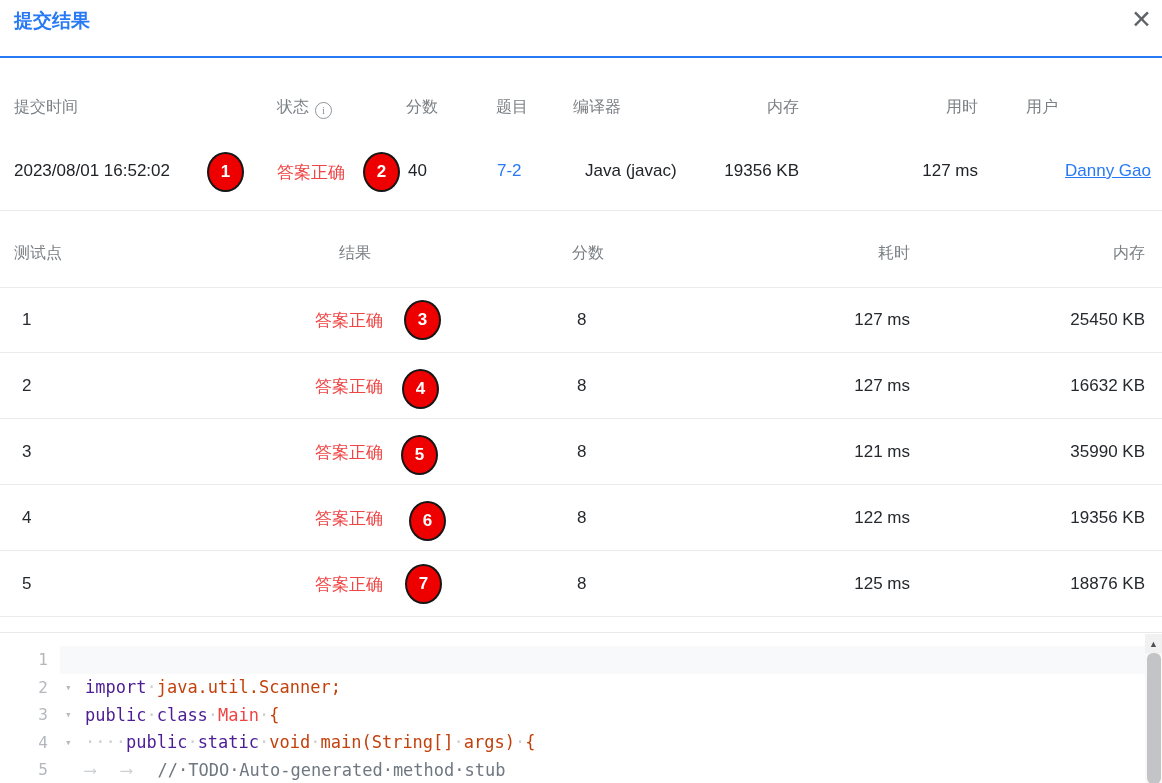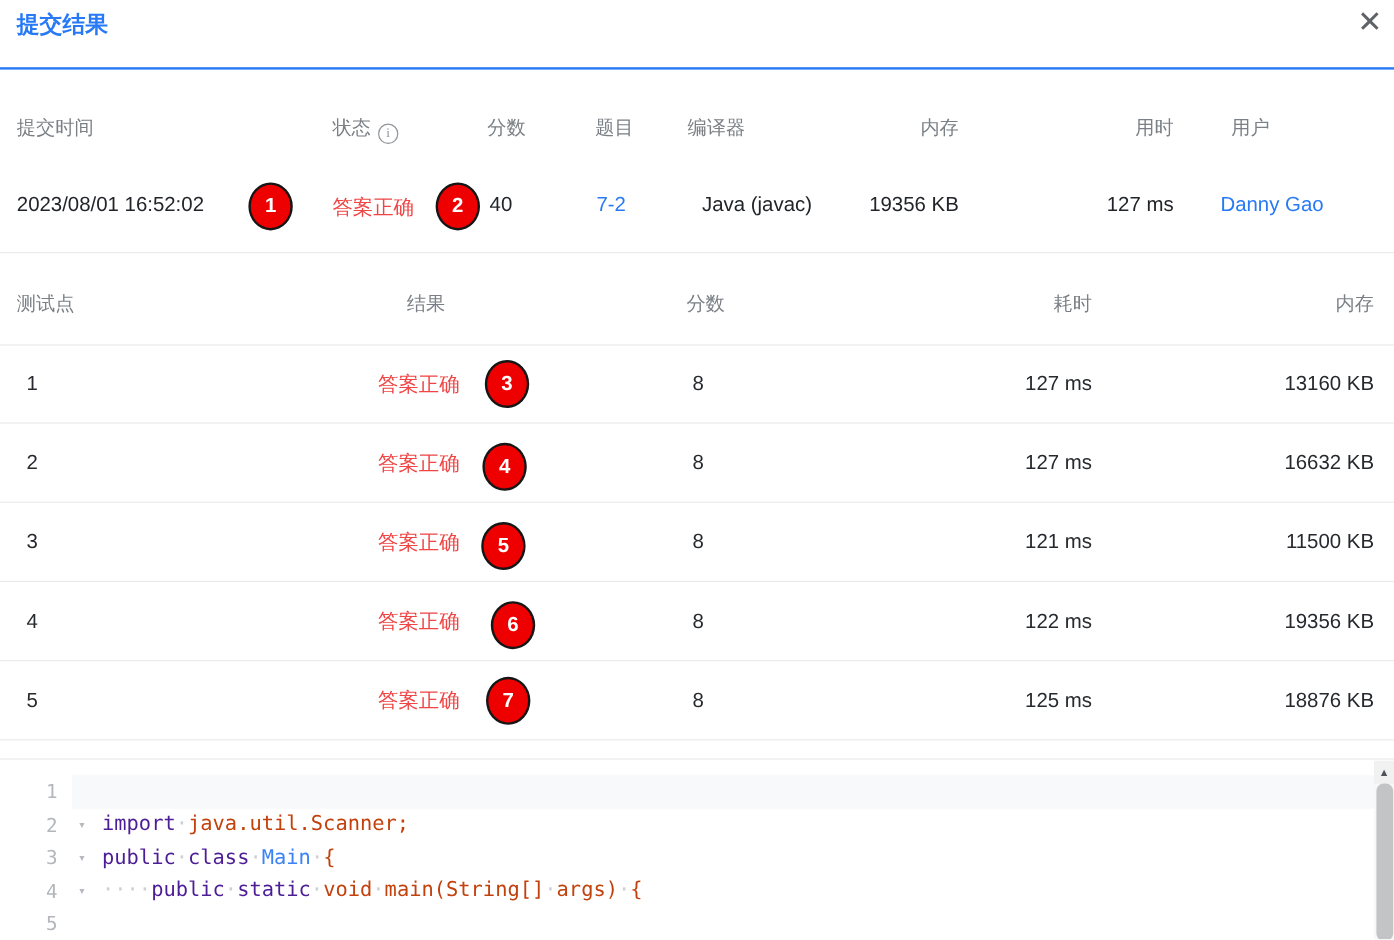--- a/index.html
+++ b/index.html
@@ -26,7 +26,7 @@
   .sv-compiler{left:585px}
   .sv-memory{right:363px}
   .sv-duration{right:184px}
-  .sv-user{left:1017px;color:#2779f6;cursor:pointer;}
+  .sv-user{left:1065px;color:#2779f6;cursor:pointer;text-decoration:underline;}
 
   .sep{position:absolute;left:0;width:1162px;height:1px;background:#e9ebee;}
   .sep-1{top:210px}.sep-2{top:287px}

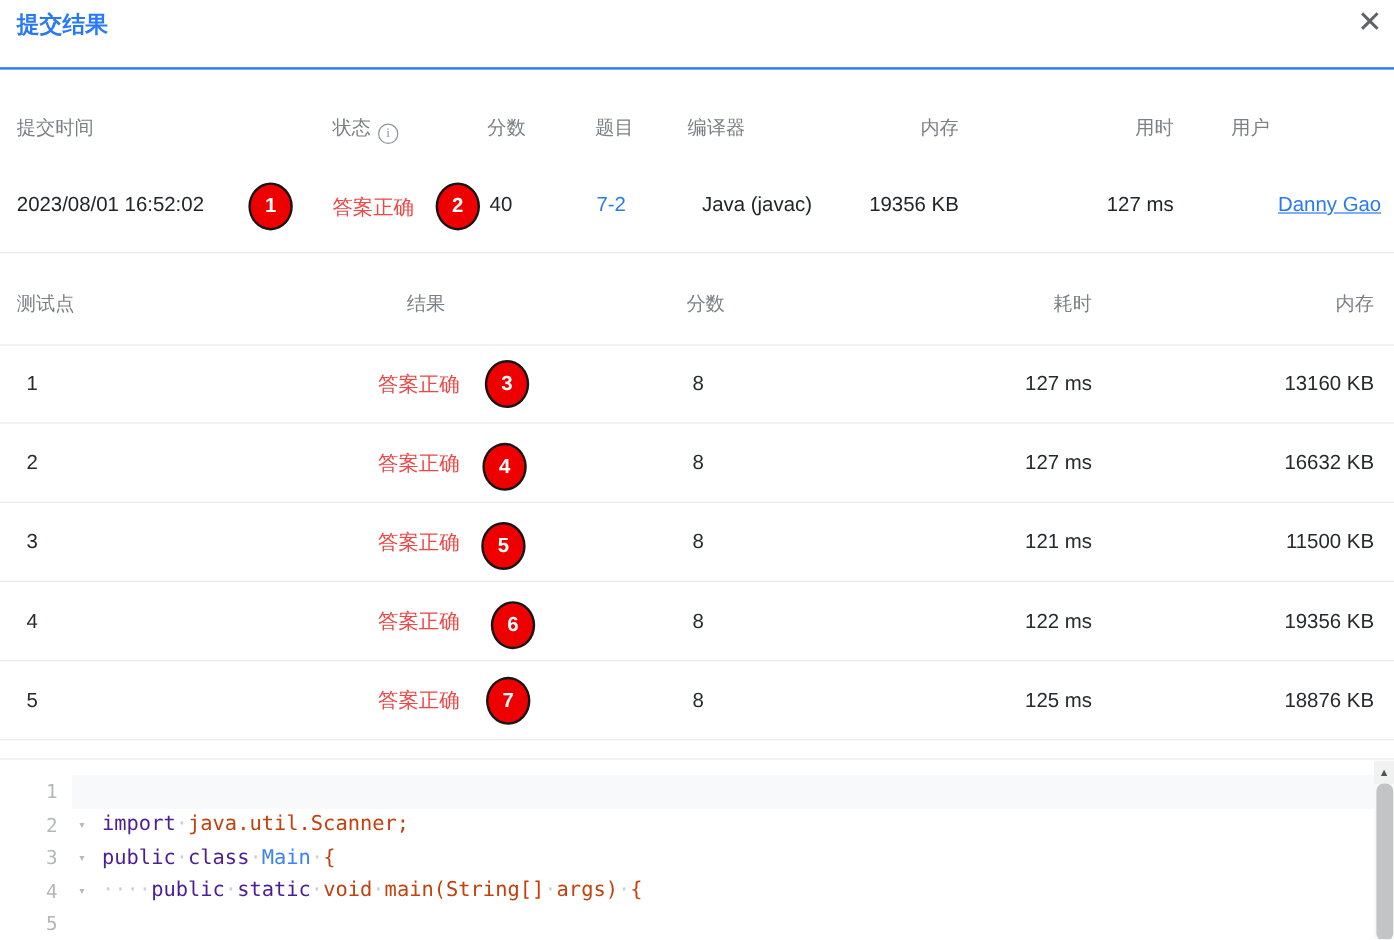--- a/index.html
+++ b/index.html
@@ -121,7 +121,7 @@
     <span class="tc tc-result">答案正确</span>
     <span class="tc tc-score">8</span>
     <span class="tc tc-time">127 ms</span>
-    <span class="tc tc-memory">13160 KB</span>
+    <span class="tc tc-memory">25450 KB</span>
   </div>
   <div class="trow trow-1">
     <span class="tc tc-testpoint">2</span>

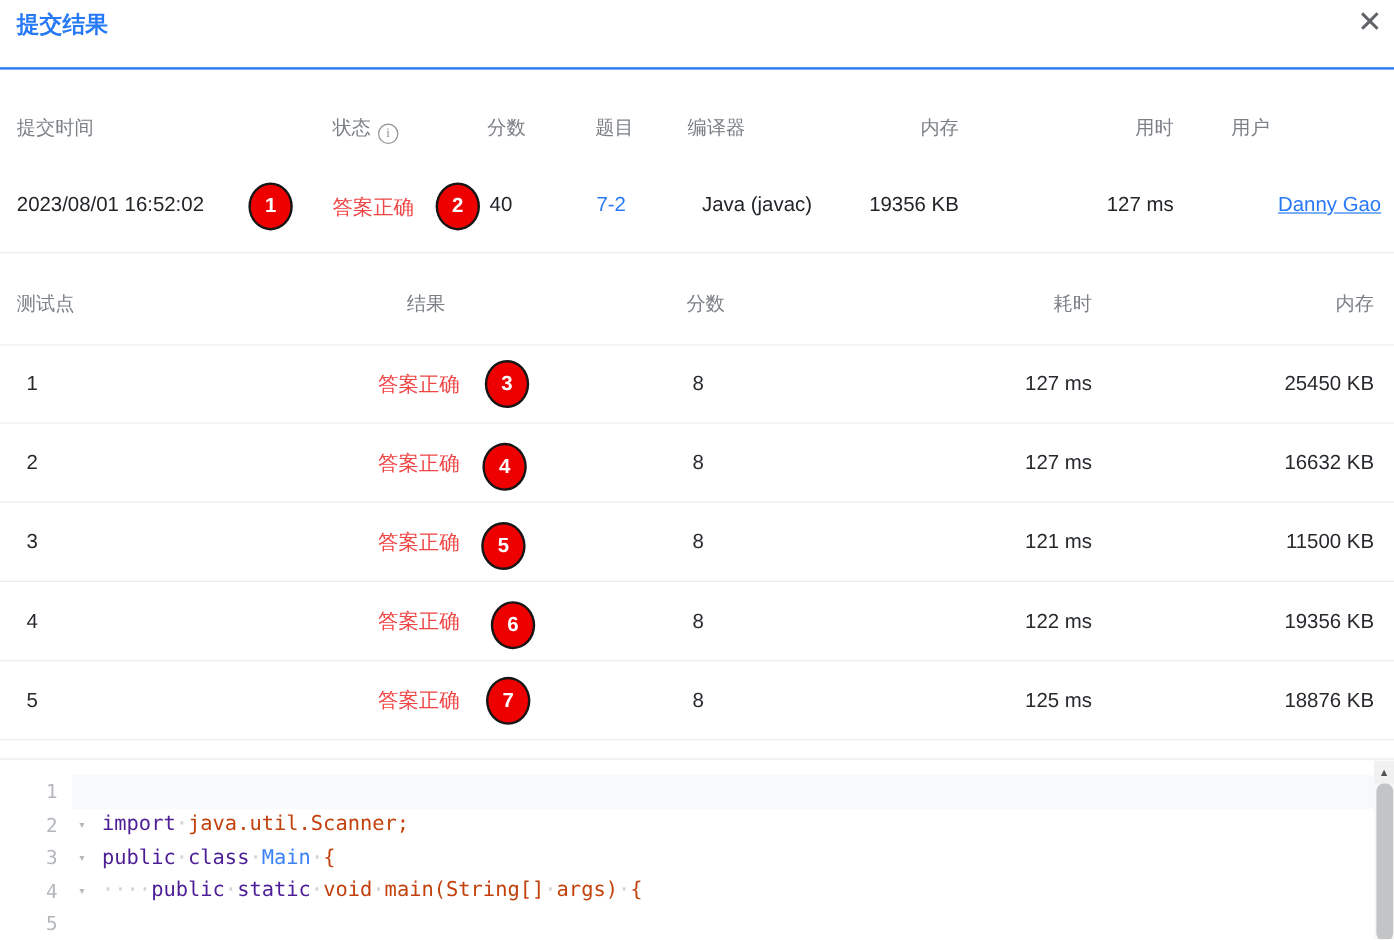--- a/index.html
+++ b/index.html
@@ -135,7 +135,7 @@
     <span class="tc tc-result">答案正确</span>
     <span class="tc tc-score">8</span>
     <span class="tc tc-time">121 ms</span>
-    <span class="tc tc-memory">11500 KB</span>
+    <span class="tc tc-memory">35990 KB</span>
   </div>
   <div class="trow trow-3">
     <span class="tc tc-testpoint">4</span>

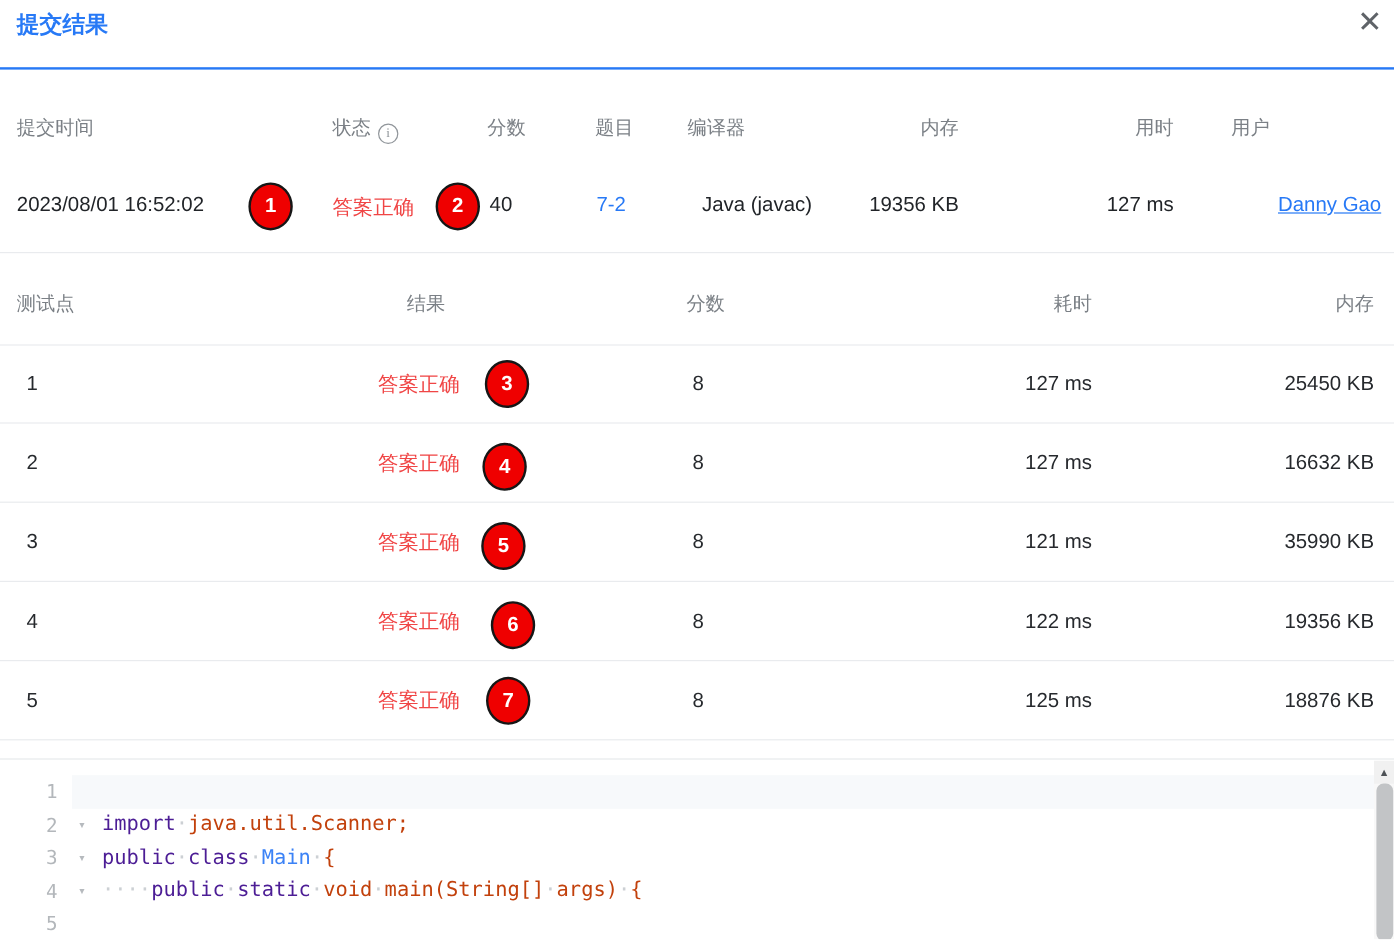--- a/index.html
+++ b/index.html
@@ -65,7 +65,7 @@
   .fold{width:37px;flex:none;color:#b6babe;font-size:11px;padding-left:17px;box-sizing:border-box;cursor:pointer;}
   .code-text{white-space:pre;}
   .tok-kw{color:#4c1d95}
-  .tok-ty{color:#3b82f6}
+  .tok-ty{color:#ef4444}
   .tok-pl{color:#c2410c}
   .tok-ws{color:#ccd0d4}
   .tok-cm{color:#6f7780}

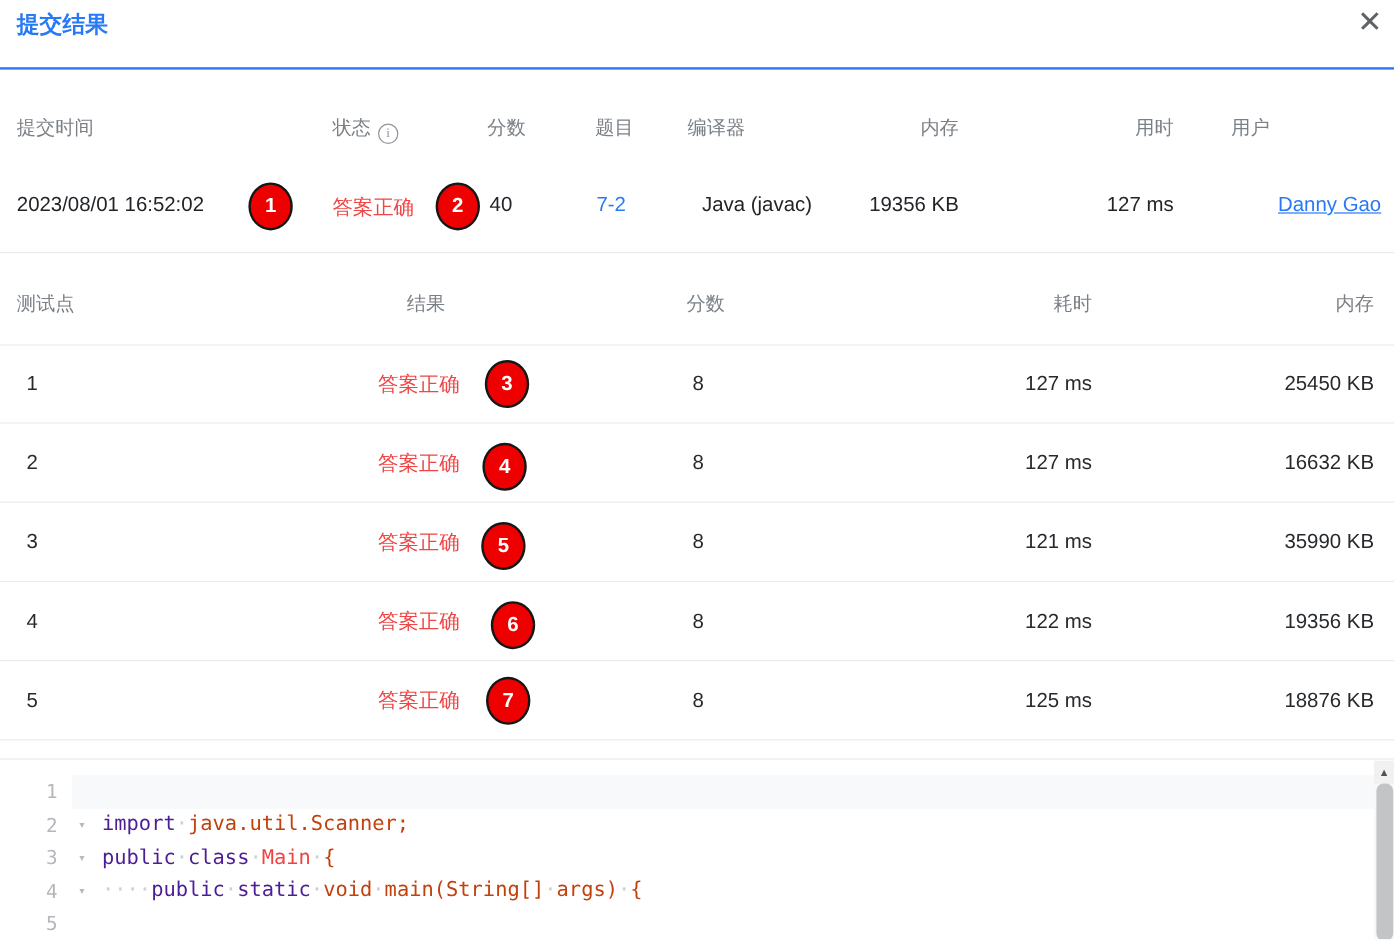--- a/index.html
+++ b/index.html
@@ -178,6 +178,7 @@
       <div class="code-line">
         <span class="gutter">5</span>
         <span class="fold"></span>
+        <span class="code-text"><span class="tok-tab">⟶⟶</span><span class="tok-cm">//·TODO·Auto-generated·method·stub</span></span>
       </div>
     </div>
     <div class="scrollbar">

